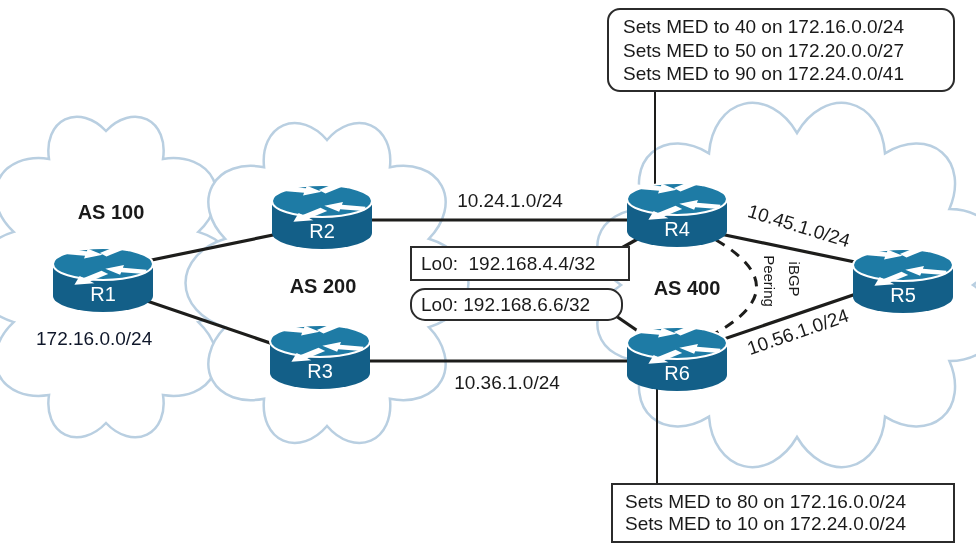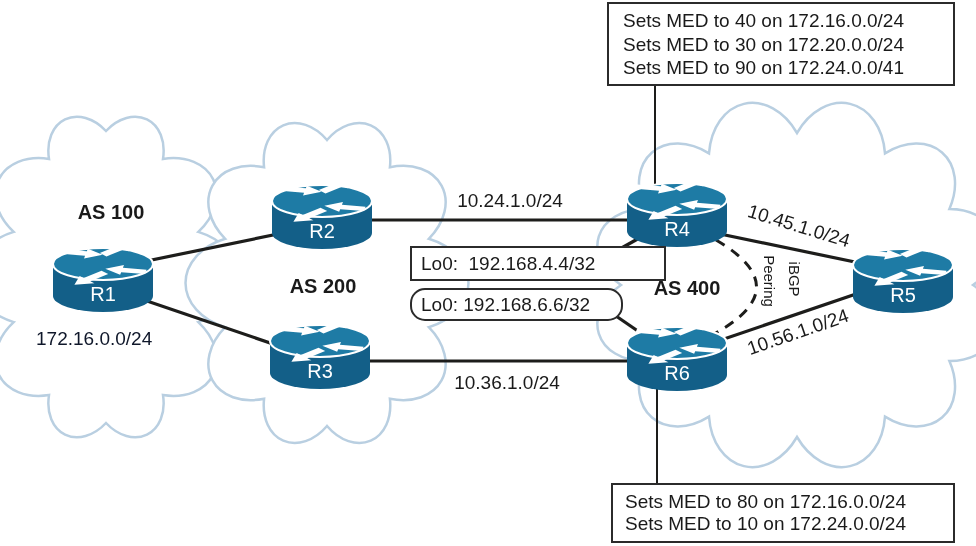--- a/index.html
+++ b/index.html
@@ -109,7 +109,7 @@
     </text>
   </svg>
 
-  <div class="box medbox medtop" style="left:607px;top:2px;width:348px;height:84px;">
+  <div class="box medbox medtop" style="left:607px;top:8px;width:348px;height:84px;border-radius:13px;">
     <div>Sets MED to 40 on 172.16.0.0/24</div>
     <div>Sets MED to 30 on 172.20.0.0/24</div>
     <div>Sets MED to 90 on 172.24.0.0/41</div>

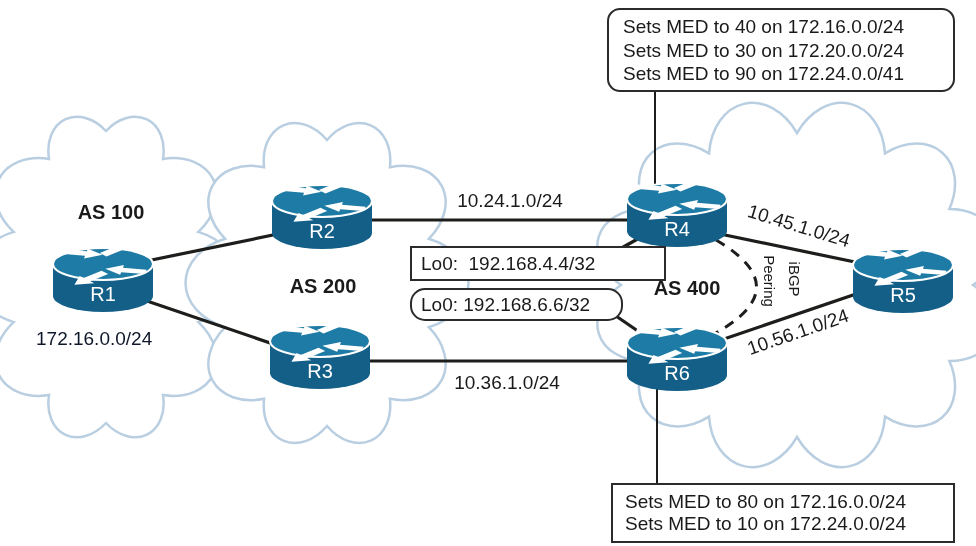--- a/index.html
+++ b/index.html
@@ -111,7 +111,7 @@
 
   <div class="box medbox medtop" style="left:607px;top:8px;width:348px;height:84px;border-radius:13px;">
     <div>Sets MED to 40 on 172.16.0.0/24</div>
-    <div>Sets MED to 30 on 172.20.0.0/24</div>
+    <div>Sets MED to 50 on 172.20.0.0/27</div>
     <div>Sets MED to 90 on 172.24.0.0/41</div>
   </div>
 

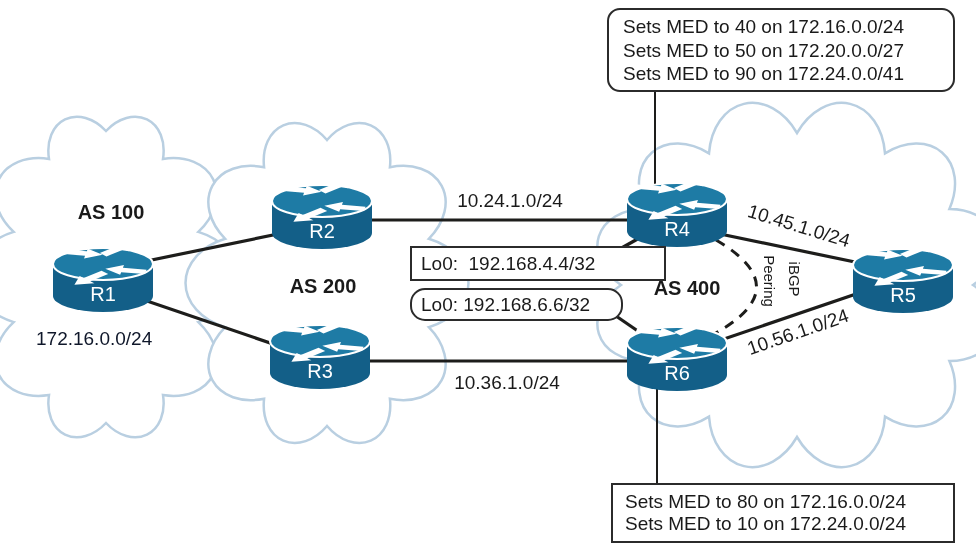--- a/index.html
+++ b/index.html
@@ -120,7 +120,7 @@
     <div>Sets MED to 10 on 172.24.0.0/24</div>
   </div>
 
-  <div class="box lo0" style="left:410px;top:246px;width:256px;height:35px;">
+  <div class="box lo0" style="left:410px;top:246px;width:220px;height:35px;">
     <span>Lo0:  192.168.4.4/32</span>
   </div>
   <div class="box lo0" style="left:410px;top:288px;width:213px;height:33px;border-radius:15px;">

